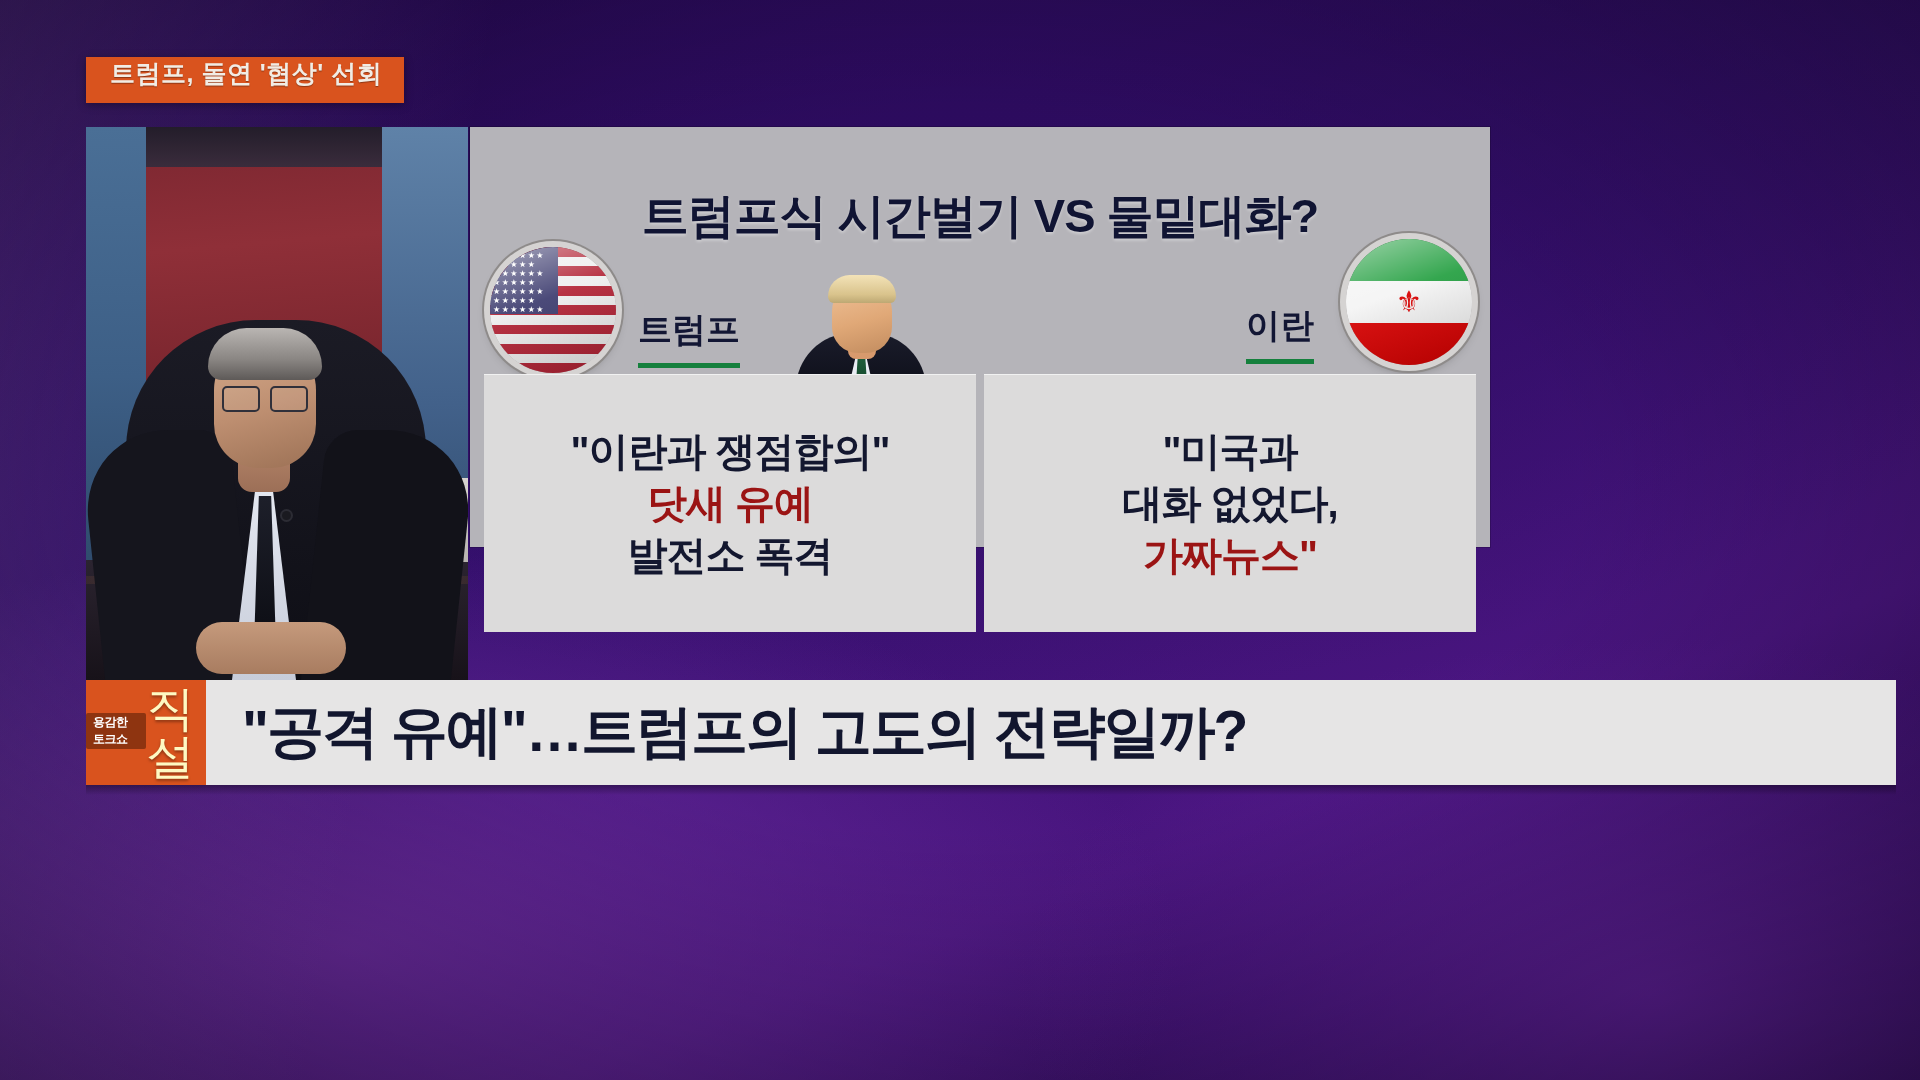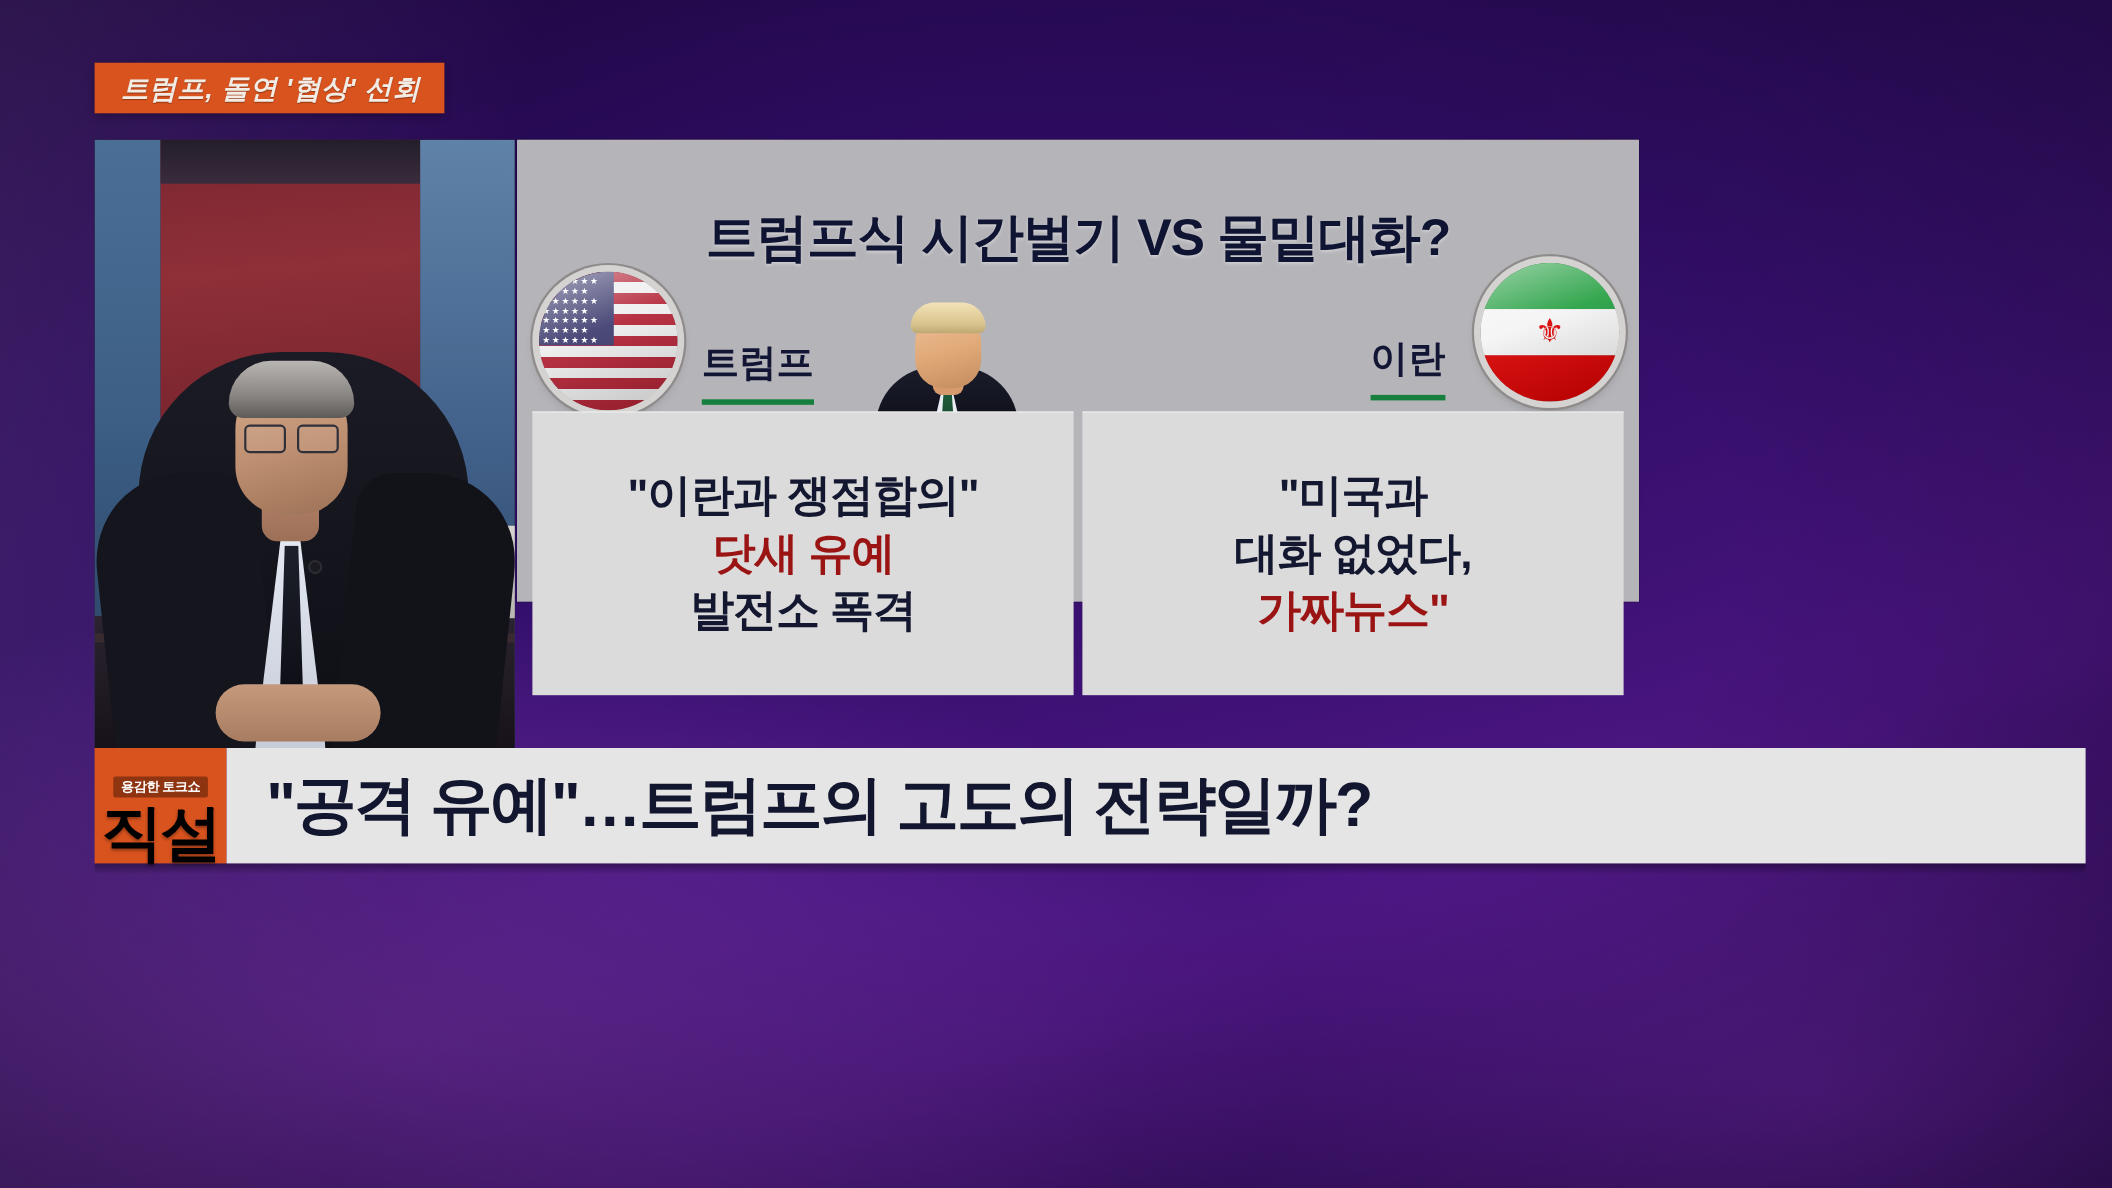--- a/index.html
+++ b/index.html
@@ -32,10 +32,9 @@
   #headline-banner{
     position:absolute; left:86px; top:57px; height:46px;
     background:#d9531e;
-    display:flex; align-items:center;
+    display:flex; align-items:flex-start;
     padding:0 22px 0 24px;
     box-shadow:0 2px 8px rgba(0,0,0,.35);
-    font-style:italic;
   }
   #headline-banner span{
     color:#f2ece4; font-size:25px; font-weight:bold;

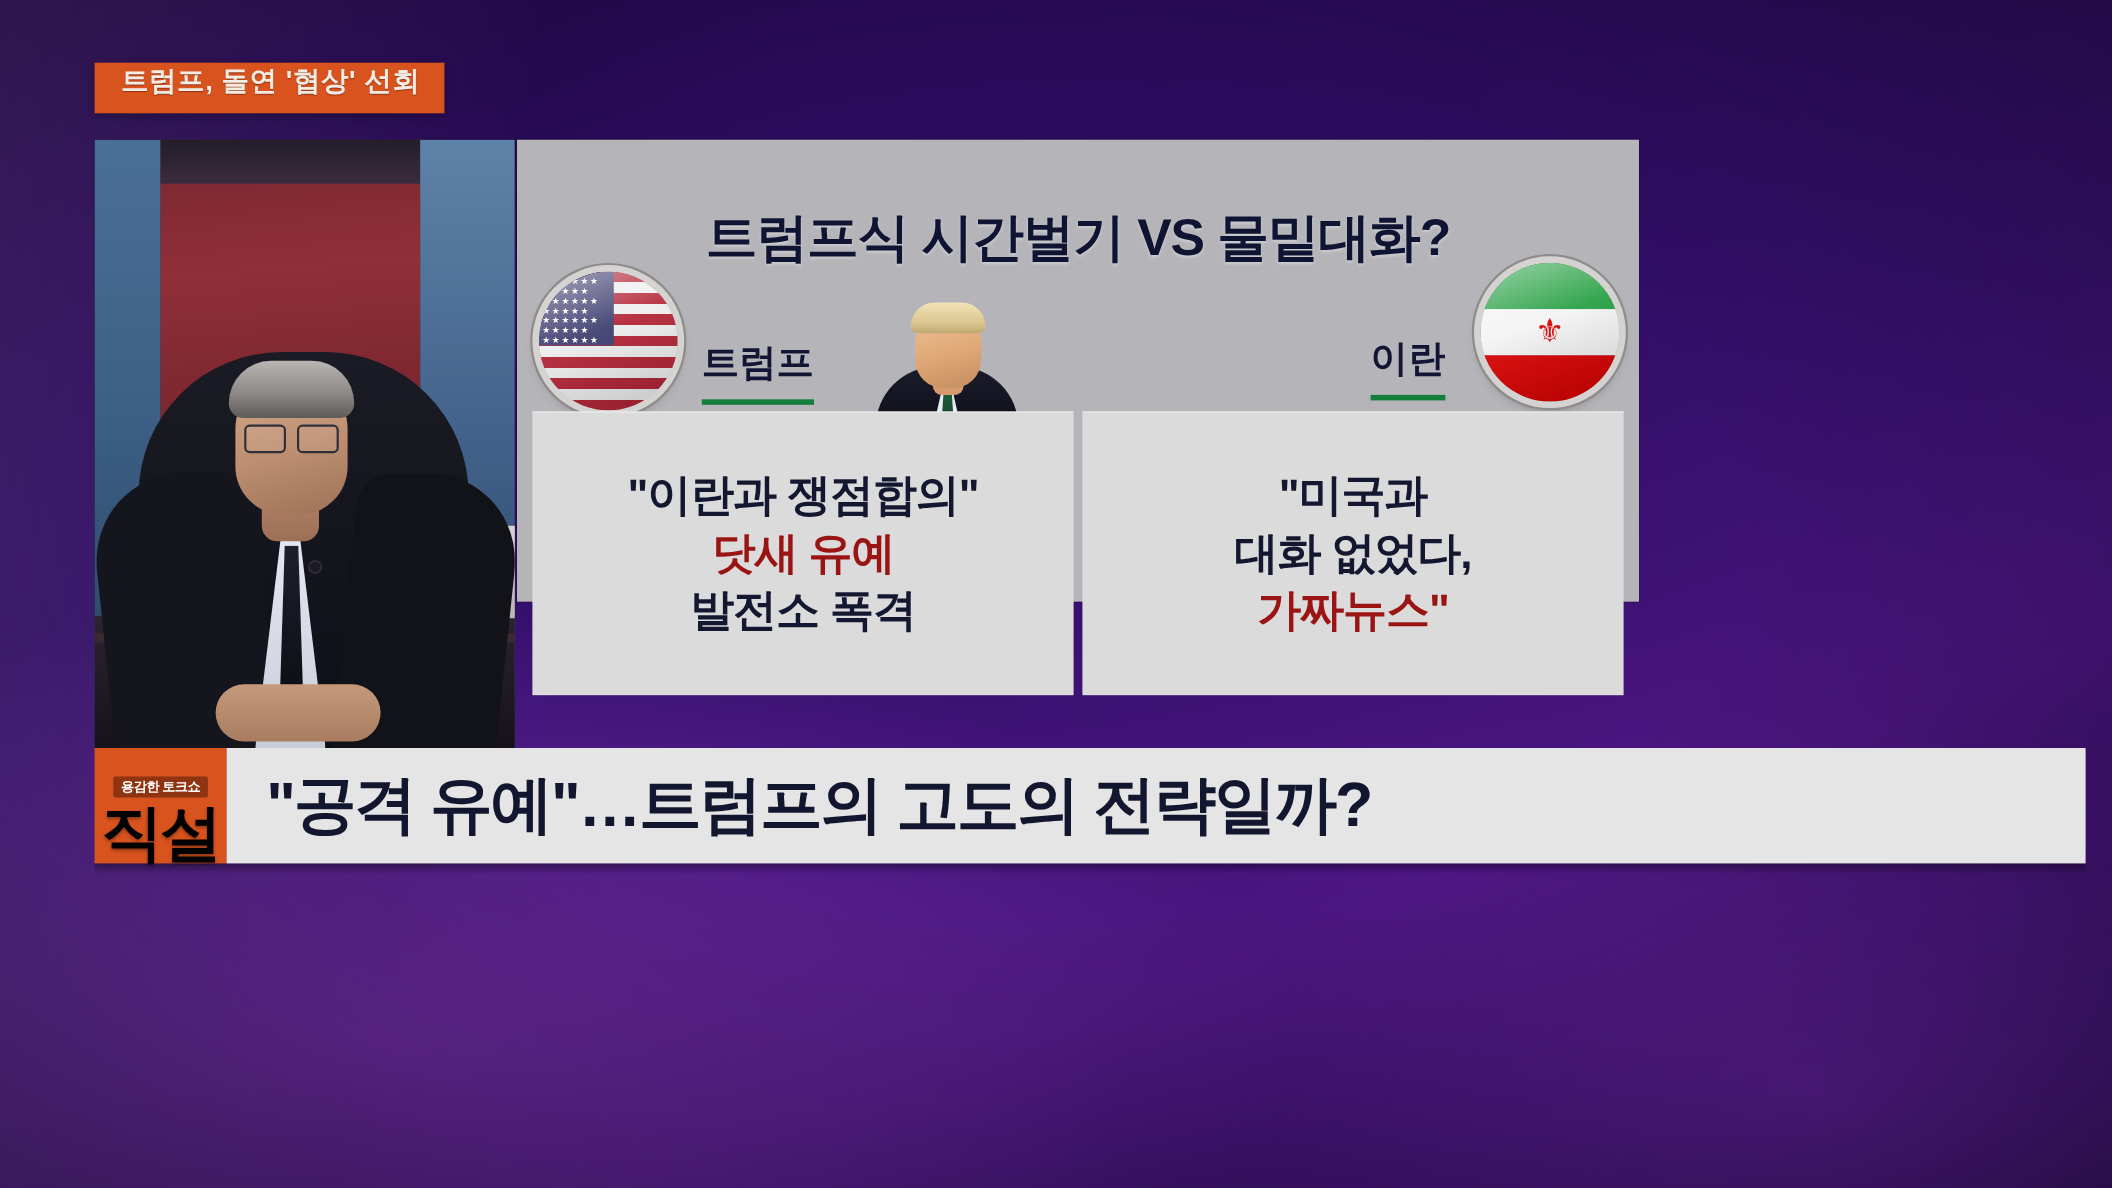--- a/index.html
+++ b/index.html
@@ -196,7 +196,7 @@
   }
   #ticker-logo{
     width:120px; height:105px; background:#d9531e;
-    display:flex; flex-direction:column; align-items:center; justify-content:flex-end;
+    display:flex; flex-direction:row; align-items:center; justify-content:flex-end;
     flex:none;
   }
   #ticker-logo .small{

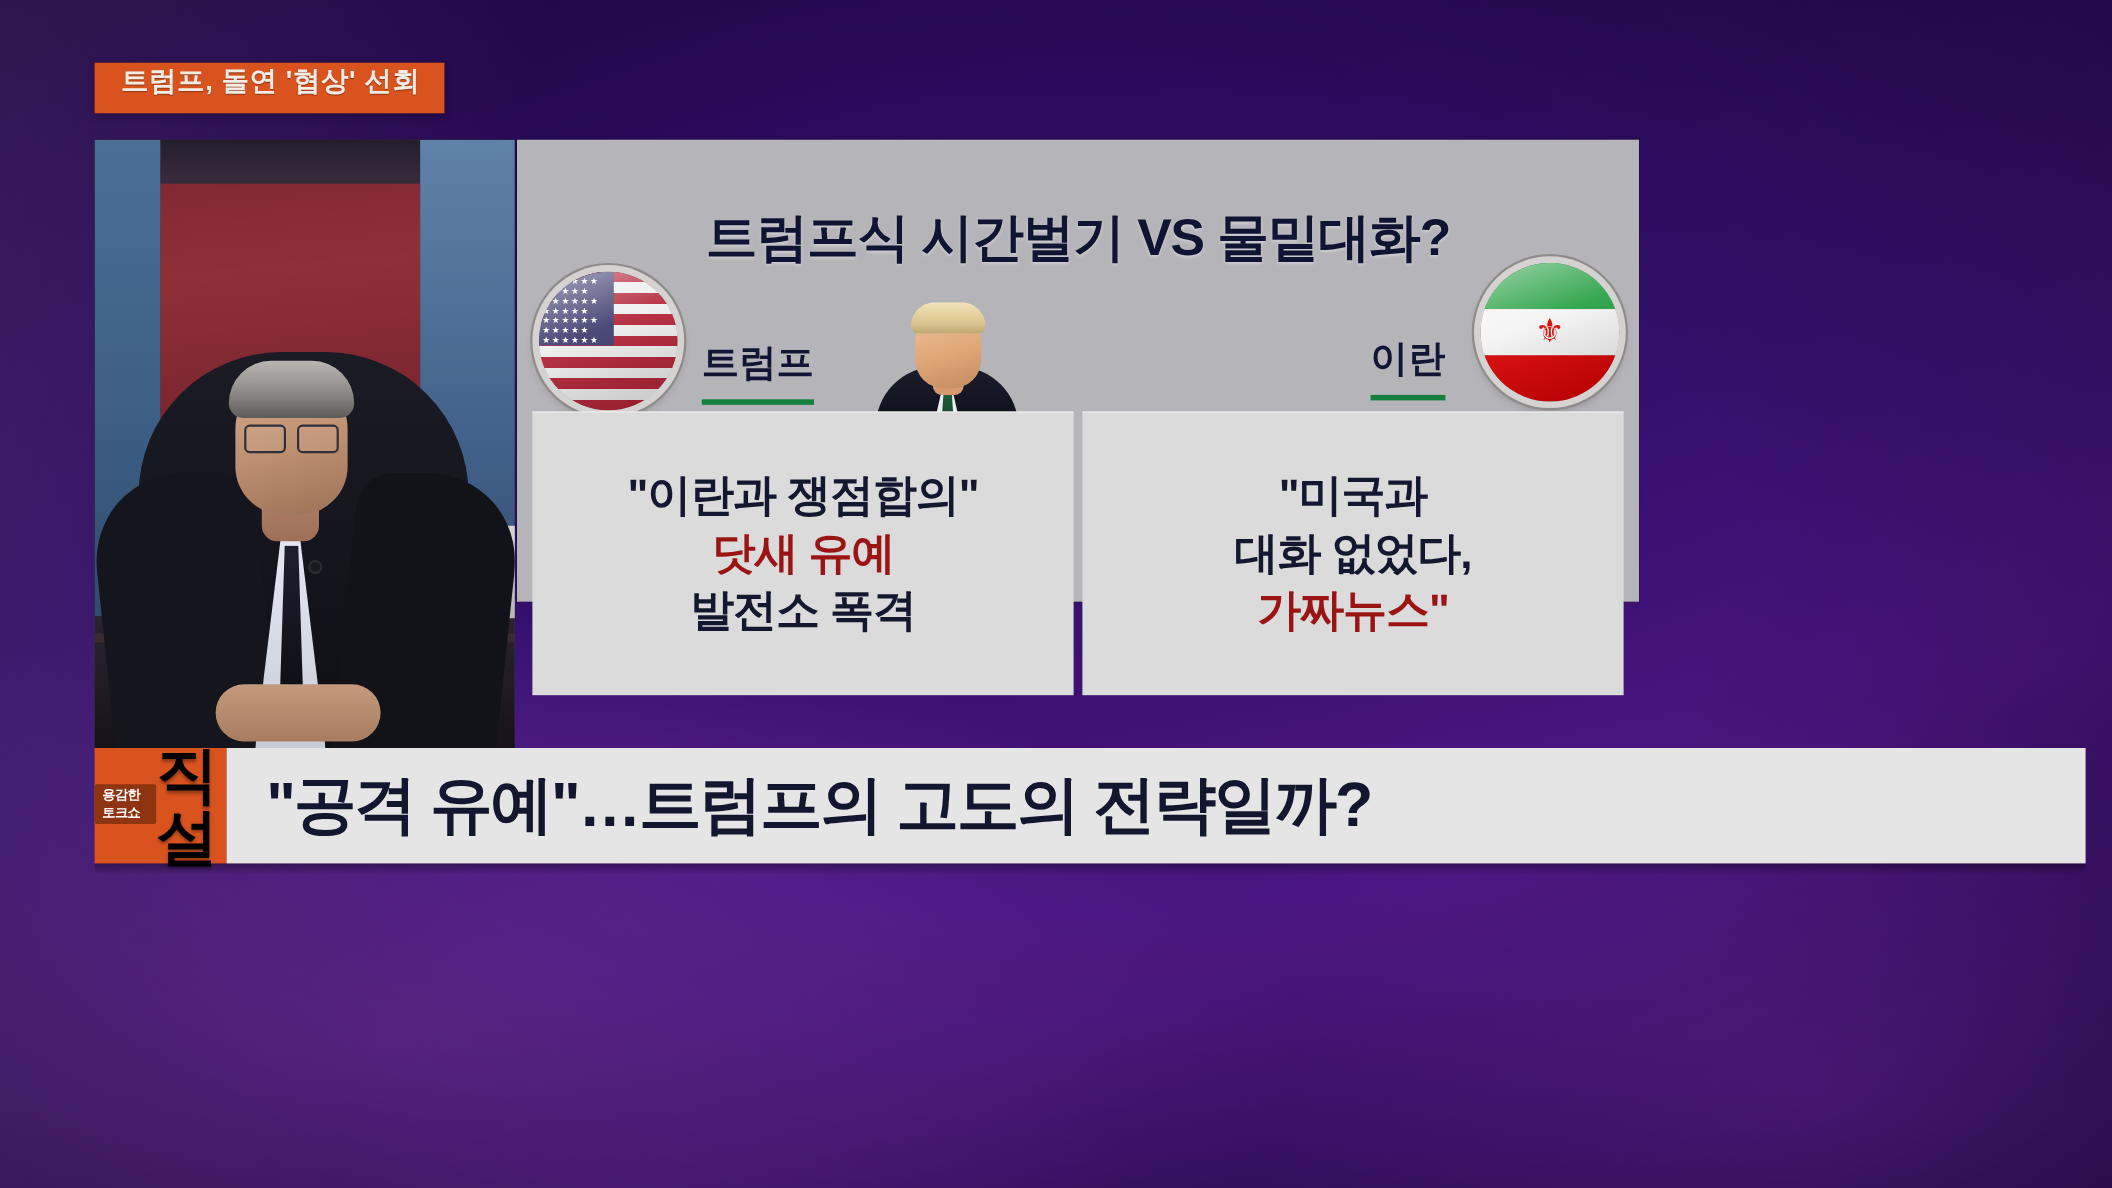--- a/index.html
+++ b/index.html
@@ -204,7 +204,7 @@
     background:#8e3410; padding:1px 7px; border-radius:2px; margin-bottom:4px;
   }
   #ticker-logo .big{
-    color:#000000; font-size:56px; font-weight:bold; letter-spacing:-2px; line-height:1;
+    color:#fef9c3; font-size:48px; font-weight:normal; letter-spacing:-2px; line-height:1;
     text-shadow:0 2px 3px rgba(0,0,0,.35);
   }
   #ticker-text{

